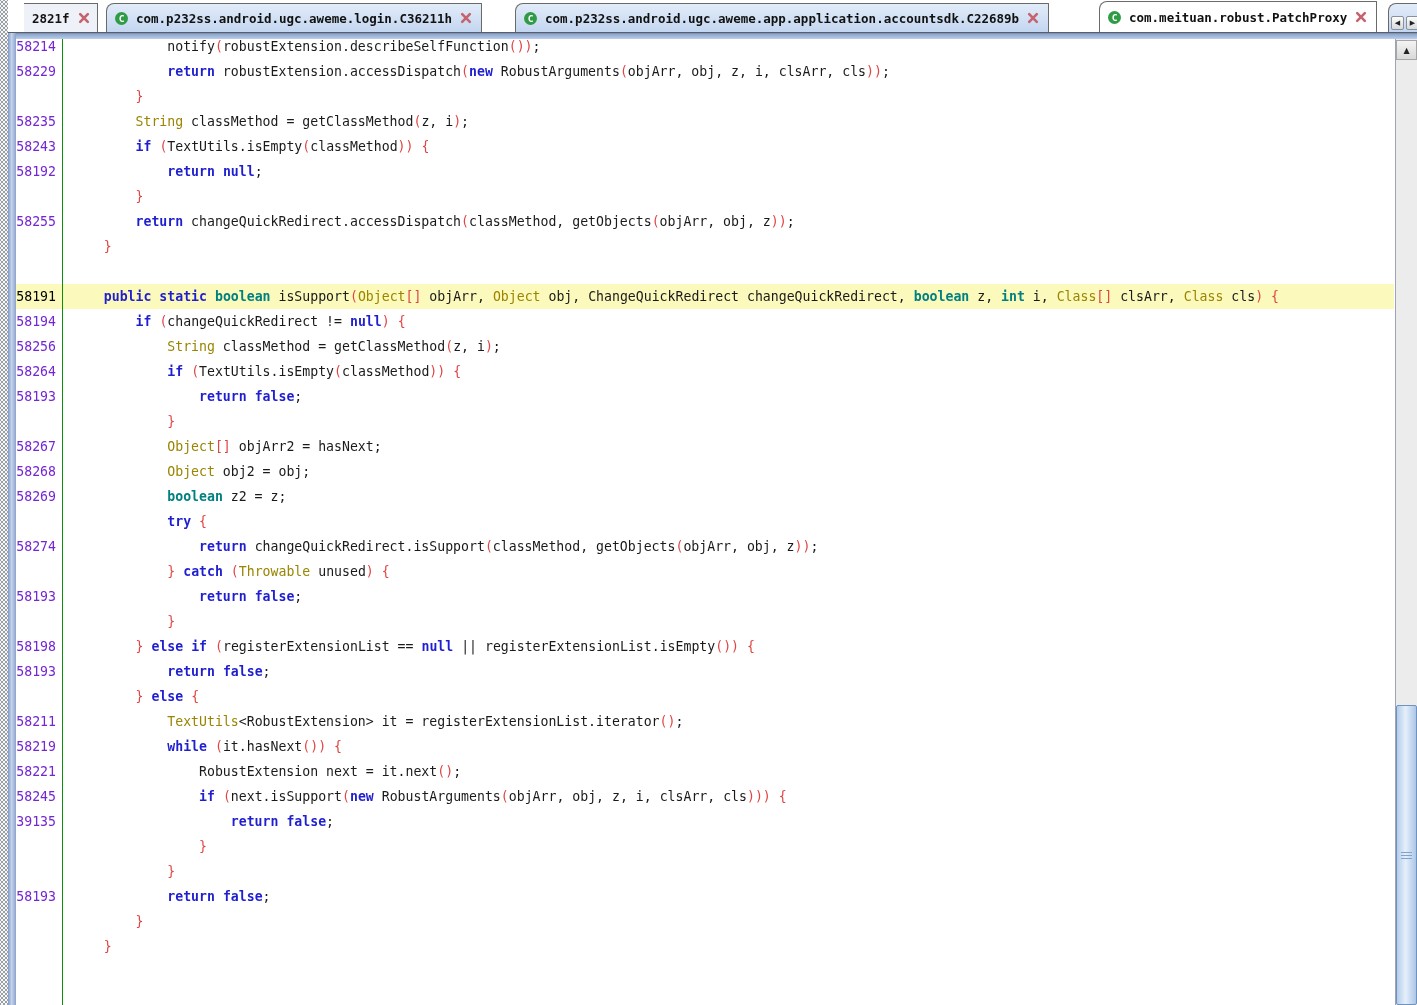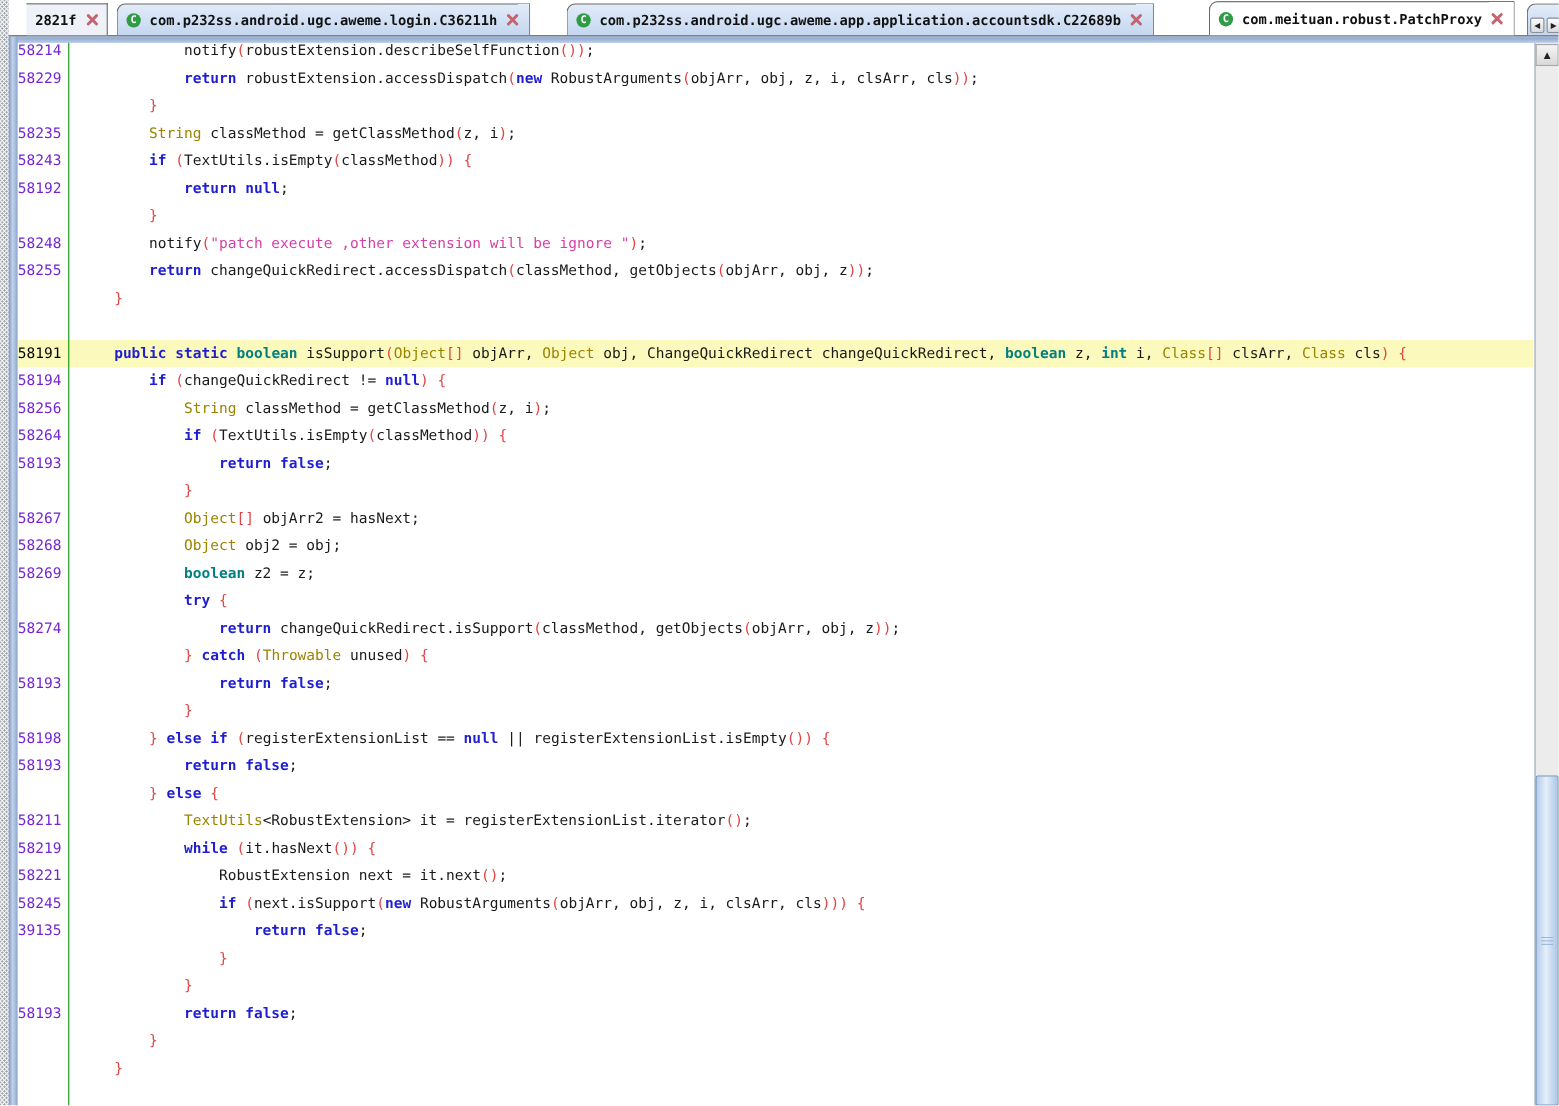--- a/index.html
+++ b/index.html
@@ -64,7 +64,7 @@
   }
   .row.hl{background:#fbf9bb;}
   .num{
-    width:40px;flex:0 0 40px;text-align:center;padding-right:2px;
+    width:40px;flex:0 0 40px;text-align:right;padding-right:2px;
     color:#7426d3;z-index:2;
   }
   .num.cur{color:#000000;}

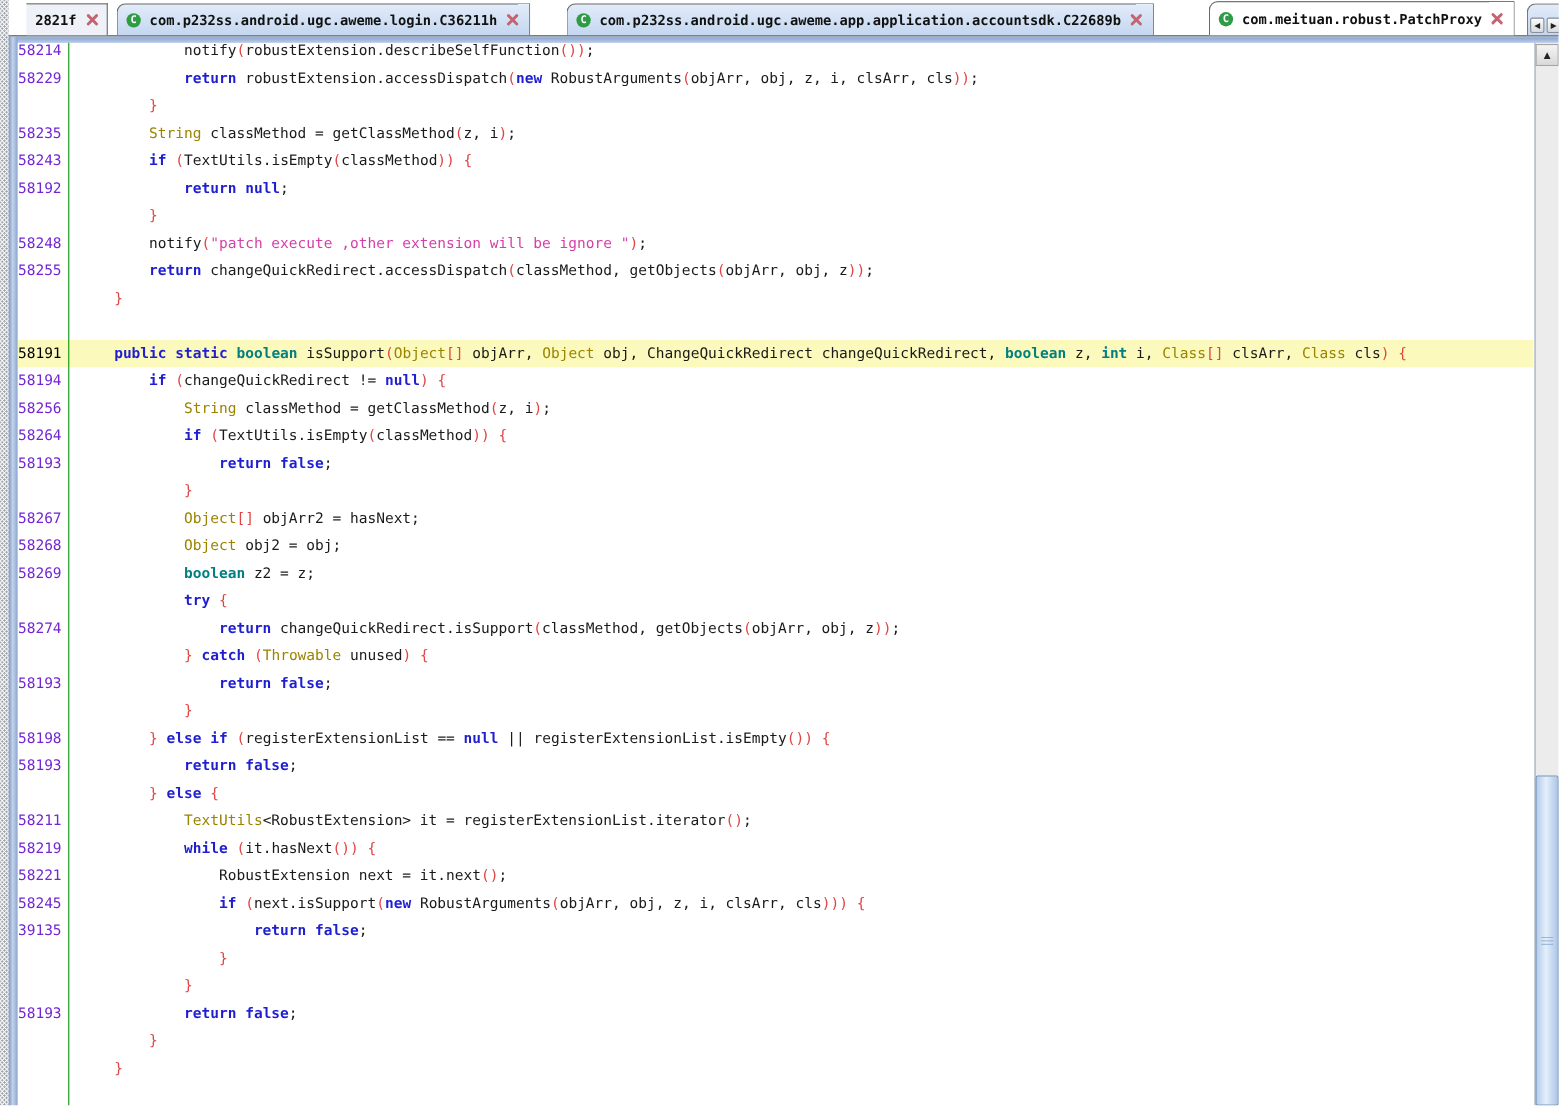--- a/index.html
+++ b/index.html
@@ -150,7 +150,6 @@
     <div class="row"><span class="num">58243</span><span class="codeln"><span class="tk-pl">        </span><span class="tk-k">if</span><span class="tk-pl"> </span><span class="tk-pu">(</span><span class="tk-pl">TextUtils.isEmpty</span><span class="tk-pu">(</span><span class="tk-pl">classMethod</span><span class="tk-pu">))</span><span class="tk-pl"> </span><span class="tk-pu">{</span></span></div>
     <div class="row"><span class="num">58192</span><span class="codeln"><span class="tk-pl">            </span><span class="tk-k">return</span><span class="tk-pl"> </span><span class="tk-k">null</span><span class="tk-pl">;</span></span></div>
     <div class="row"><span class="num"></span><span class="codeln"><span class="tk-pl">        </span><span class="tk-pu">}</span></span></div>
-    <div class="row"><span class="num">58248</span><span class="codeln"><span class="tk-pl">        notify</span><span class="tk-pu">(</span><span class="tk-st">"patch execute ,other extension will be ignore "</span><span class="tk-pu">)</span><span class="tk-pl">;</span></span></div>
     <div class="row"><span class="num">58255</span><span class="codeln"><span class="tk-pl">        </span><span class="tk-k">return</span><span class="tk-pl"> changeQuickRedirect.accessDispatch</span><span class="tk-pu">(</span><span class="tk-pl">classMethod, getObjects</span><span class="tk-pu">(</span><span class="tk-pl">objArr, obj, z</span><span class="tk-pu">))</span><span class="tk-pl">;</span></span></div>
     <div class="row"><span class="num"></span><span class="codeln"><span class="tk-pl">    </span><span class="tk-pu">}</span></span></div>
     <div class="row"><span class="num"></span><span class="codeln"></span></div>

